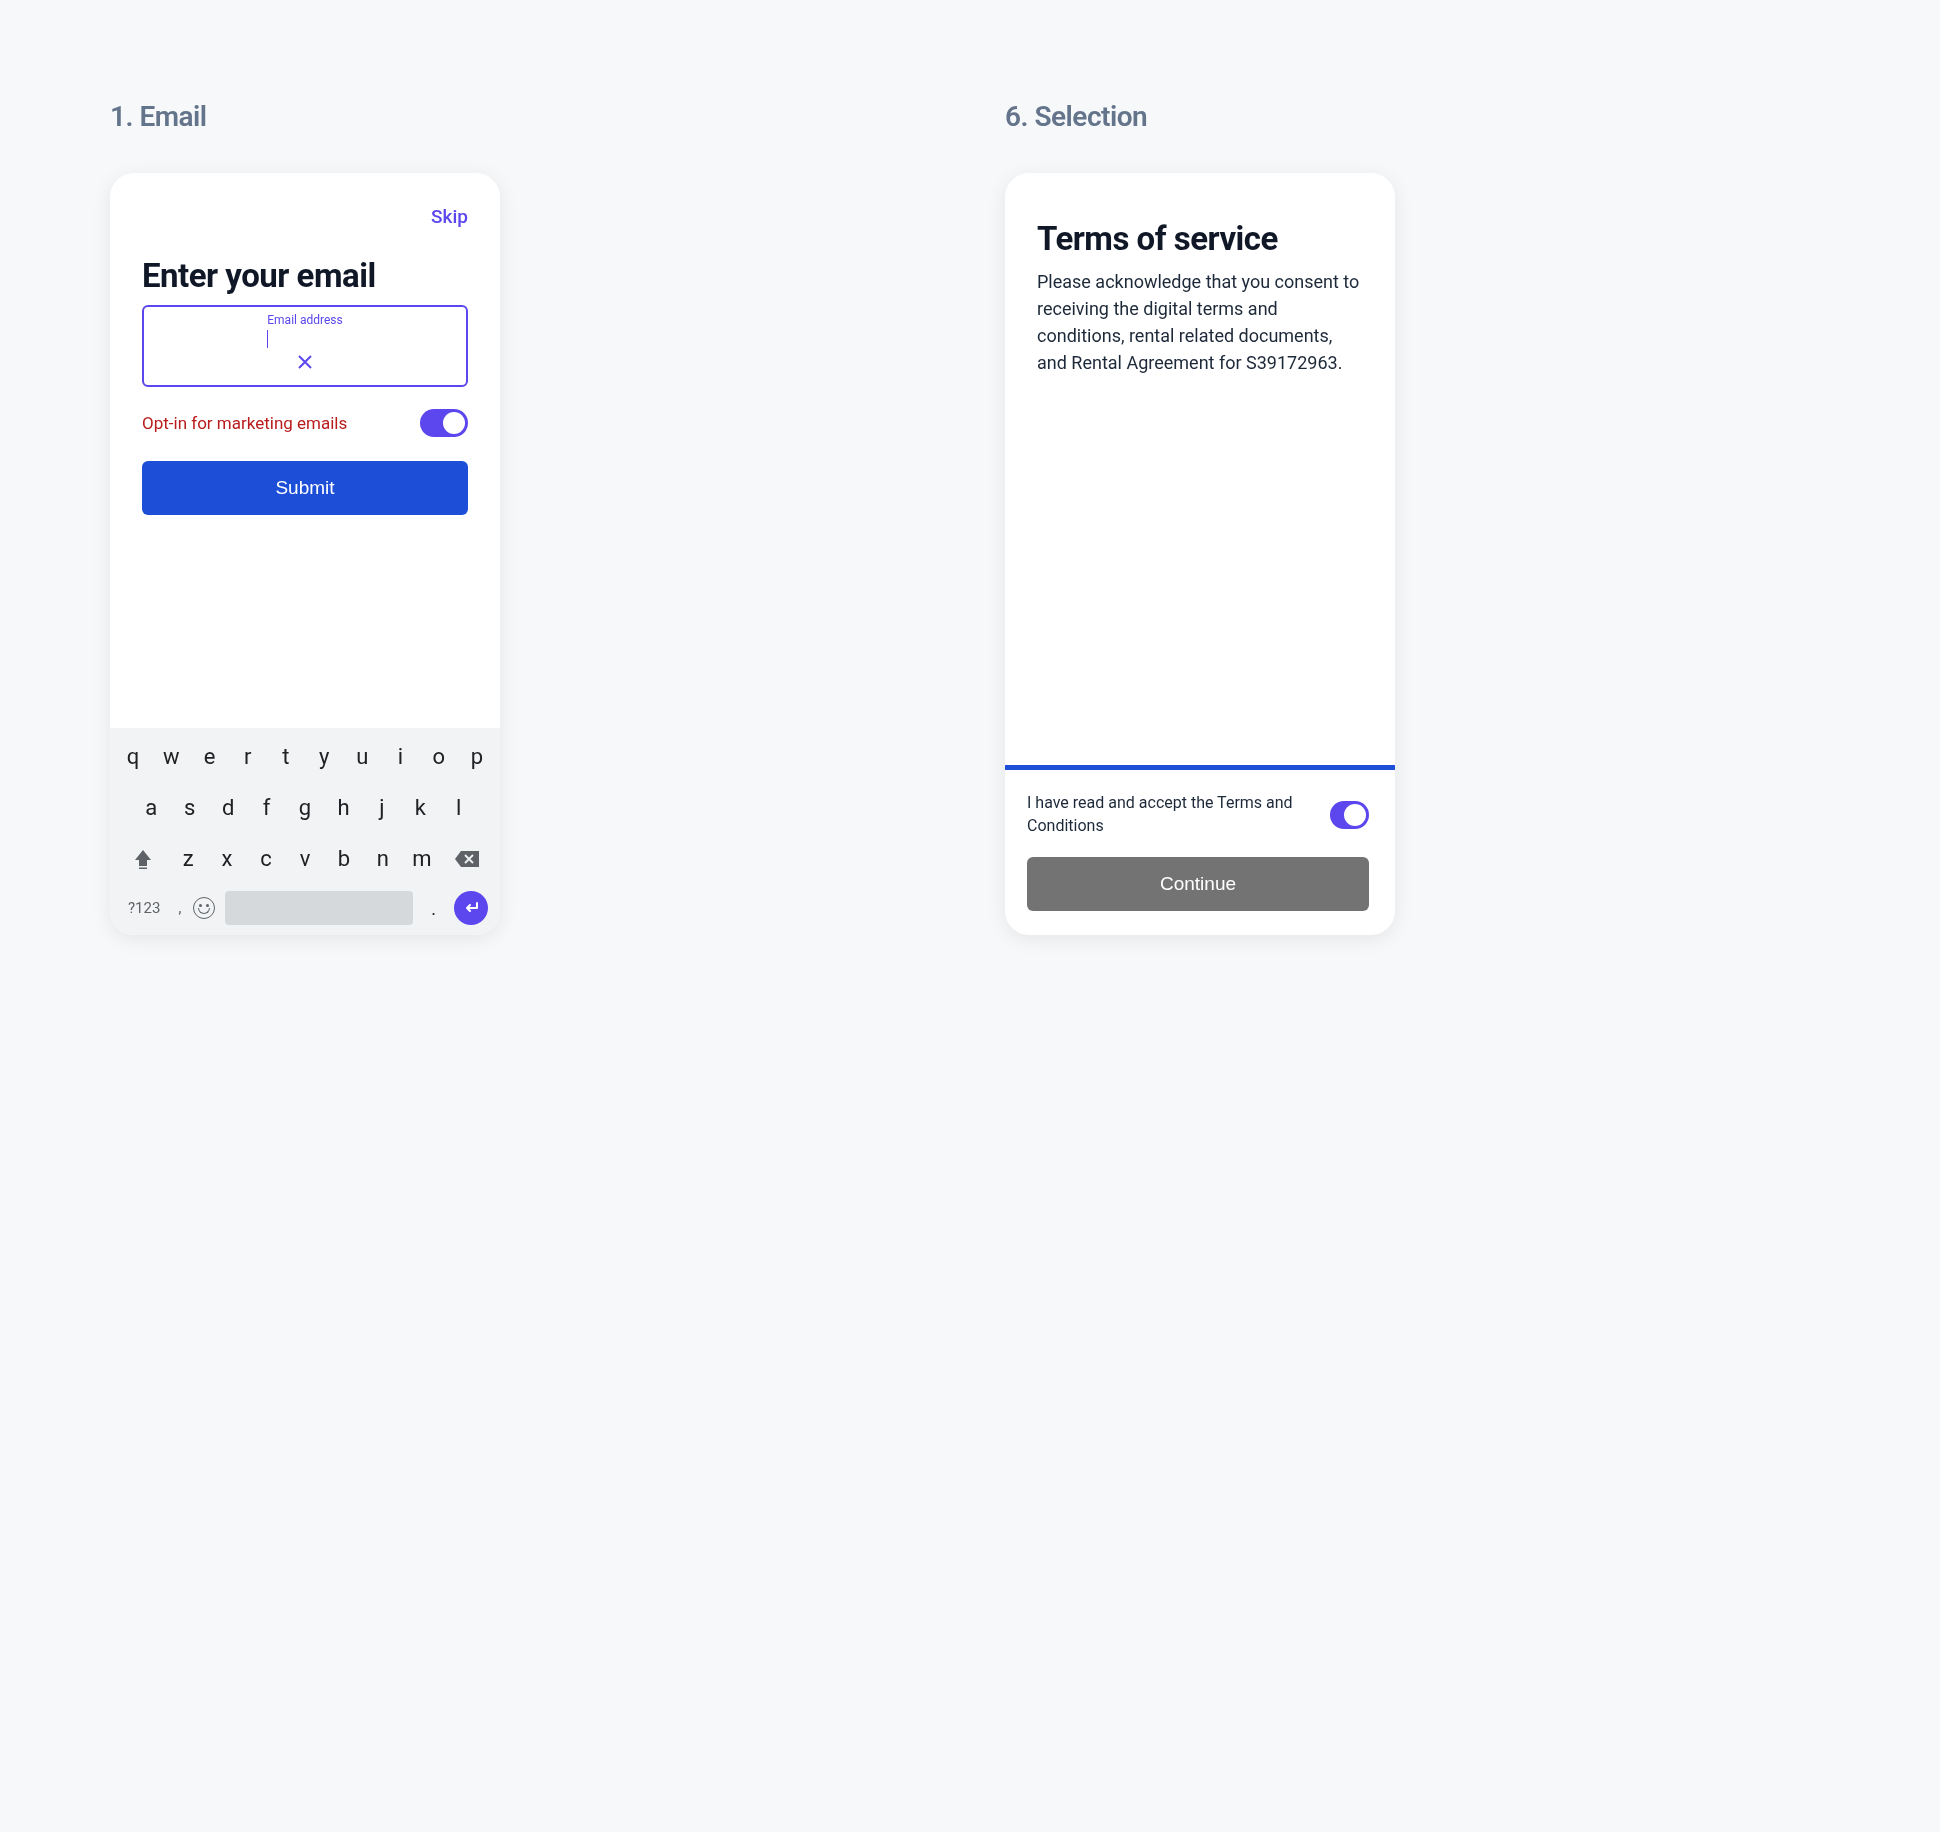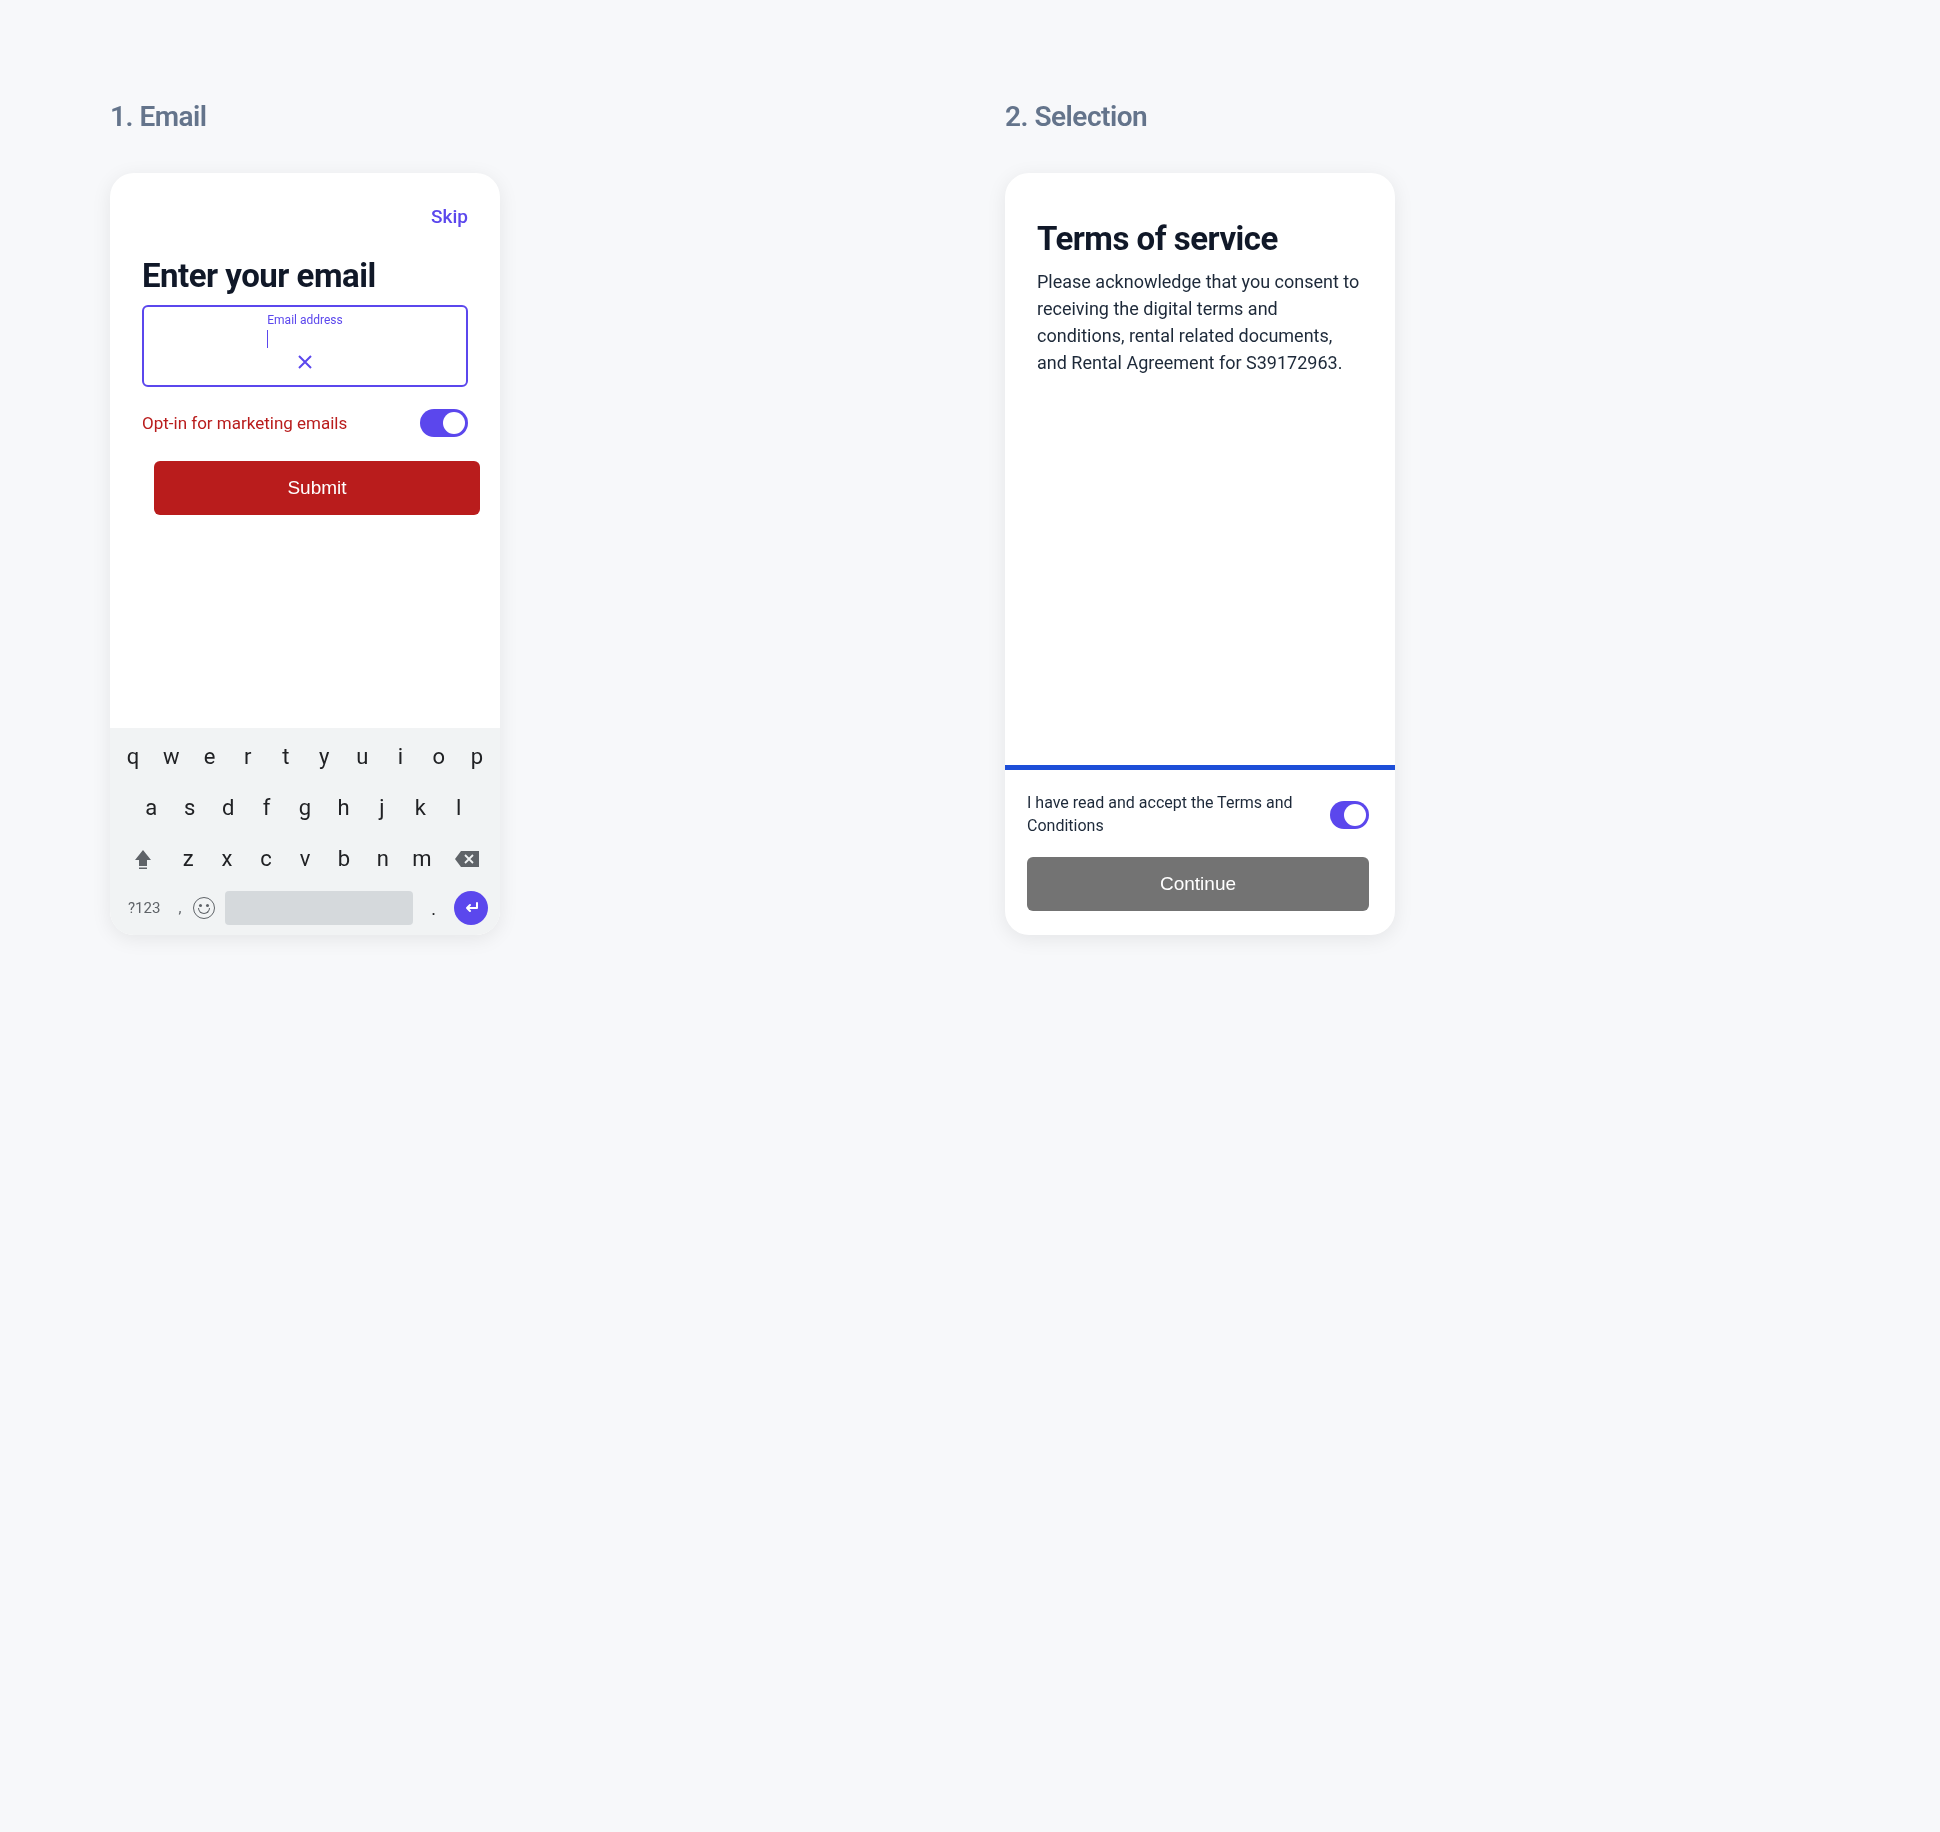--- a/index.html
+++ b/index.html
@@ -338,7 +338,7 @@
   </div>
 
   <div class="column">
-    <div class="step-heading">2. Selection</div>
+    <div class="step-heading">6. Selection</div>
 
     <div class="card">
       <div class="card2-body">

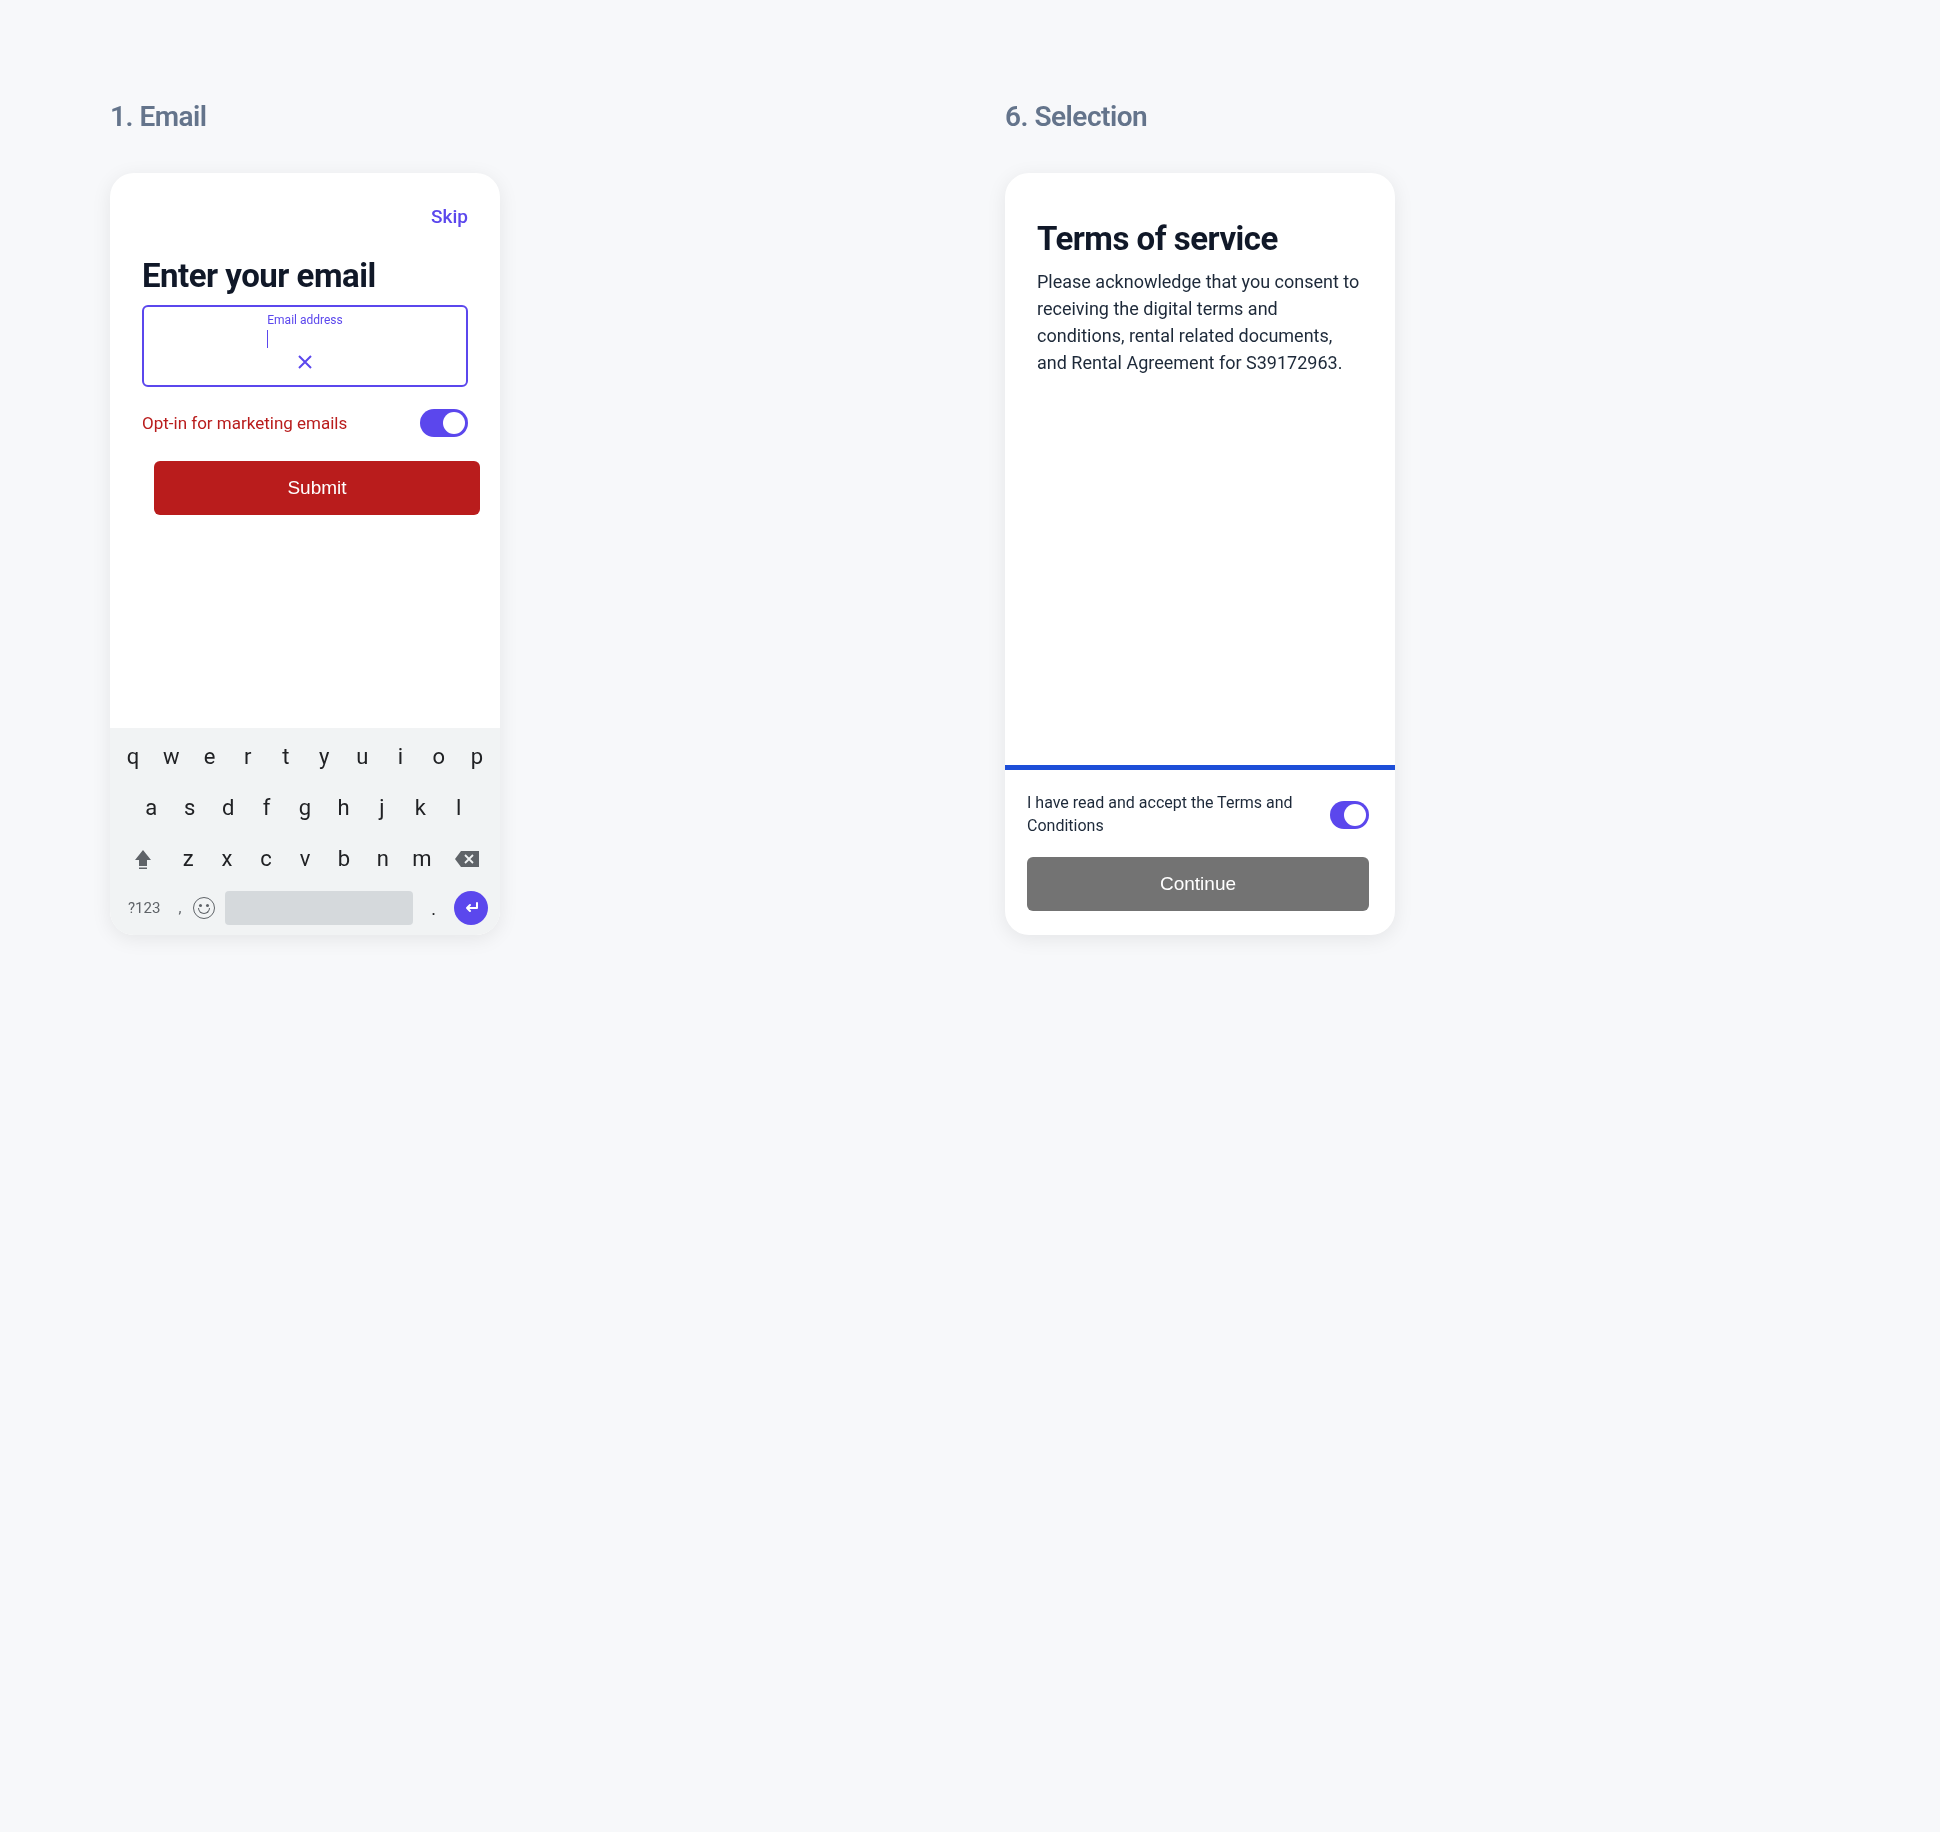--- a/index.html
+++ b/index.html
@@ -124,7 +124,7 @@
   cursor: pointer;
   text-align: center;
 }
-.btn-dark { background: #b91c1c; margin-left: 12px; }
+.btn-dark { background: #1d4ed8; }
 .btn-primary { background: #737373; }
 .keyboard {
   position: absolute;

